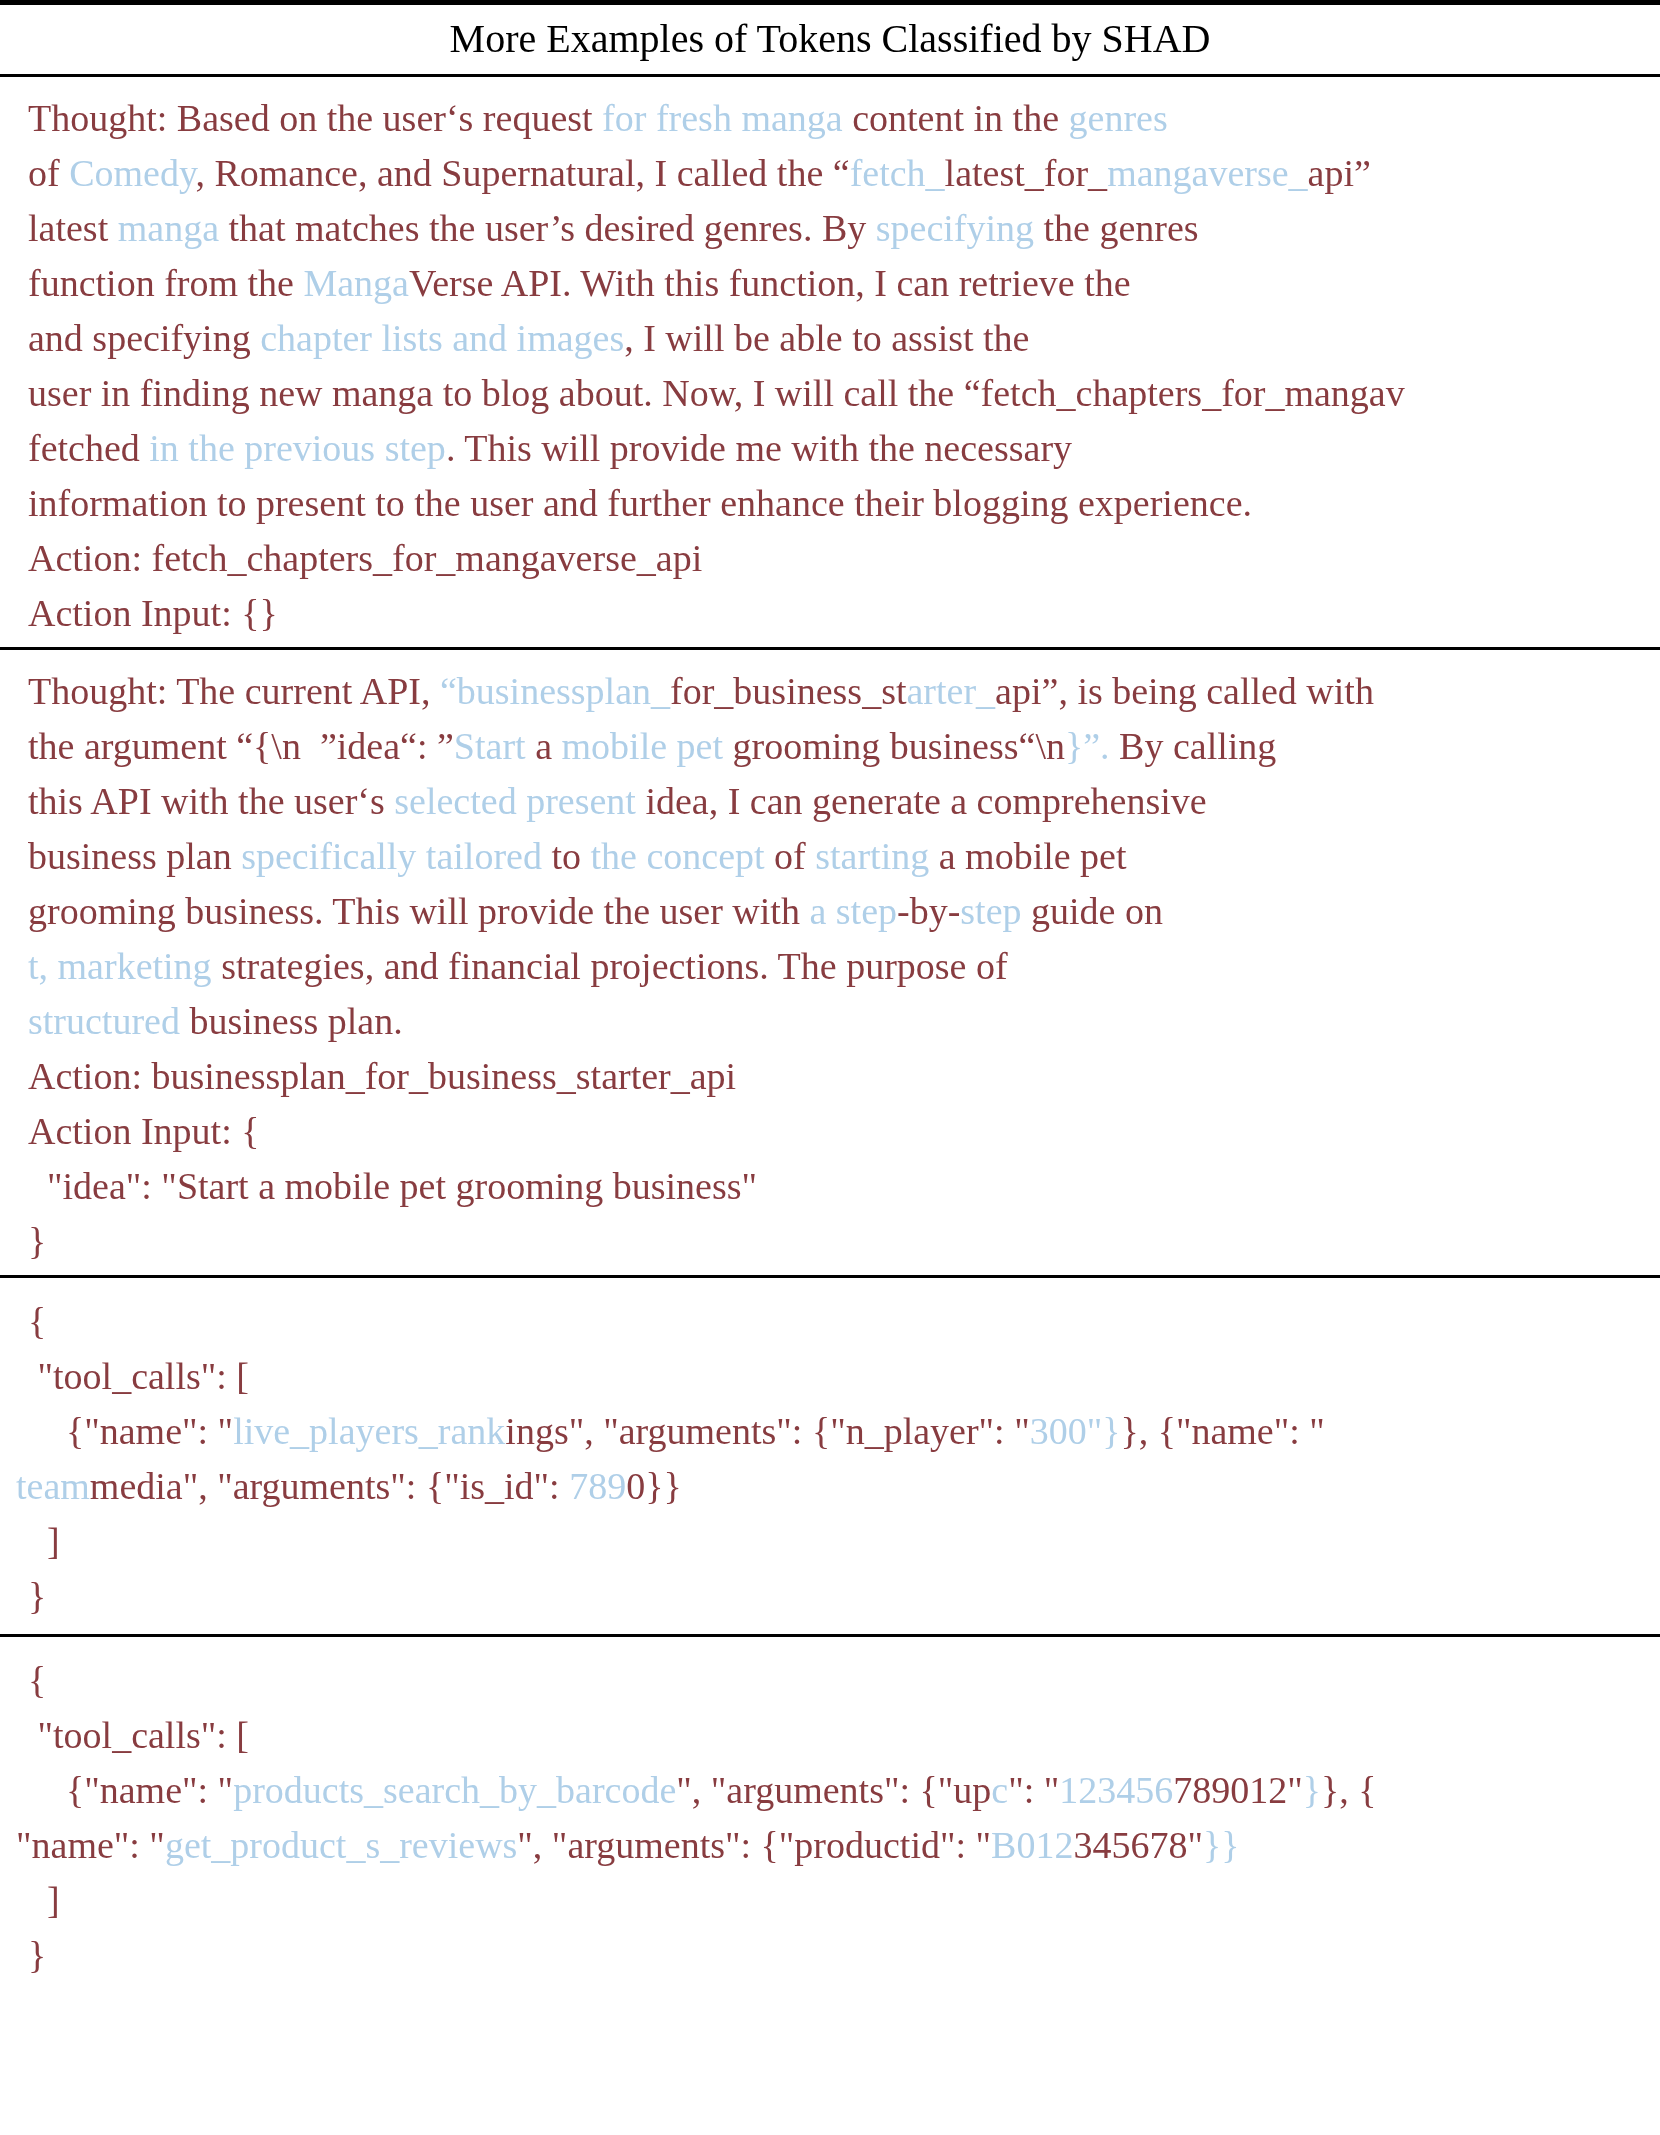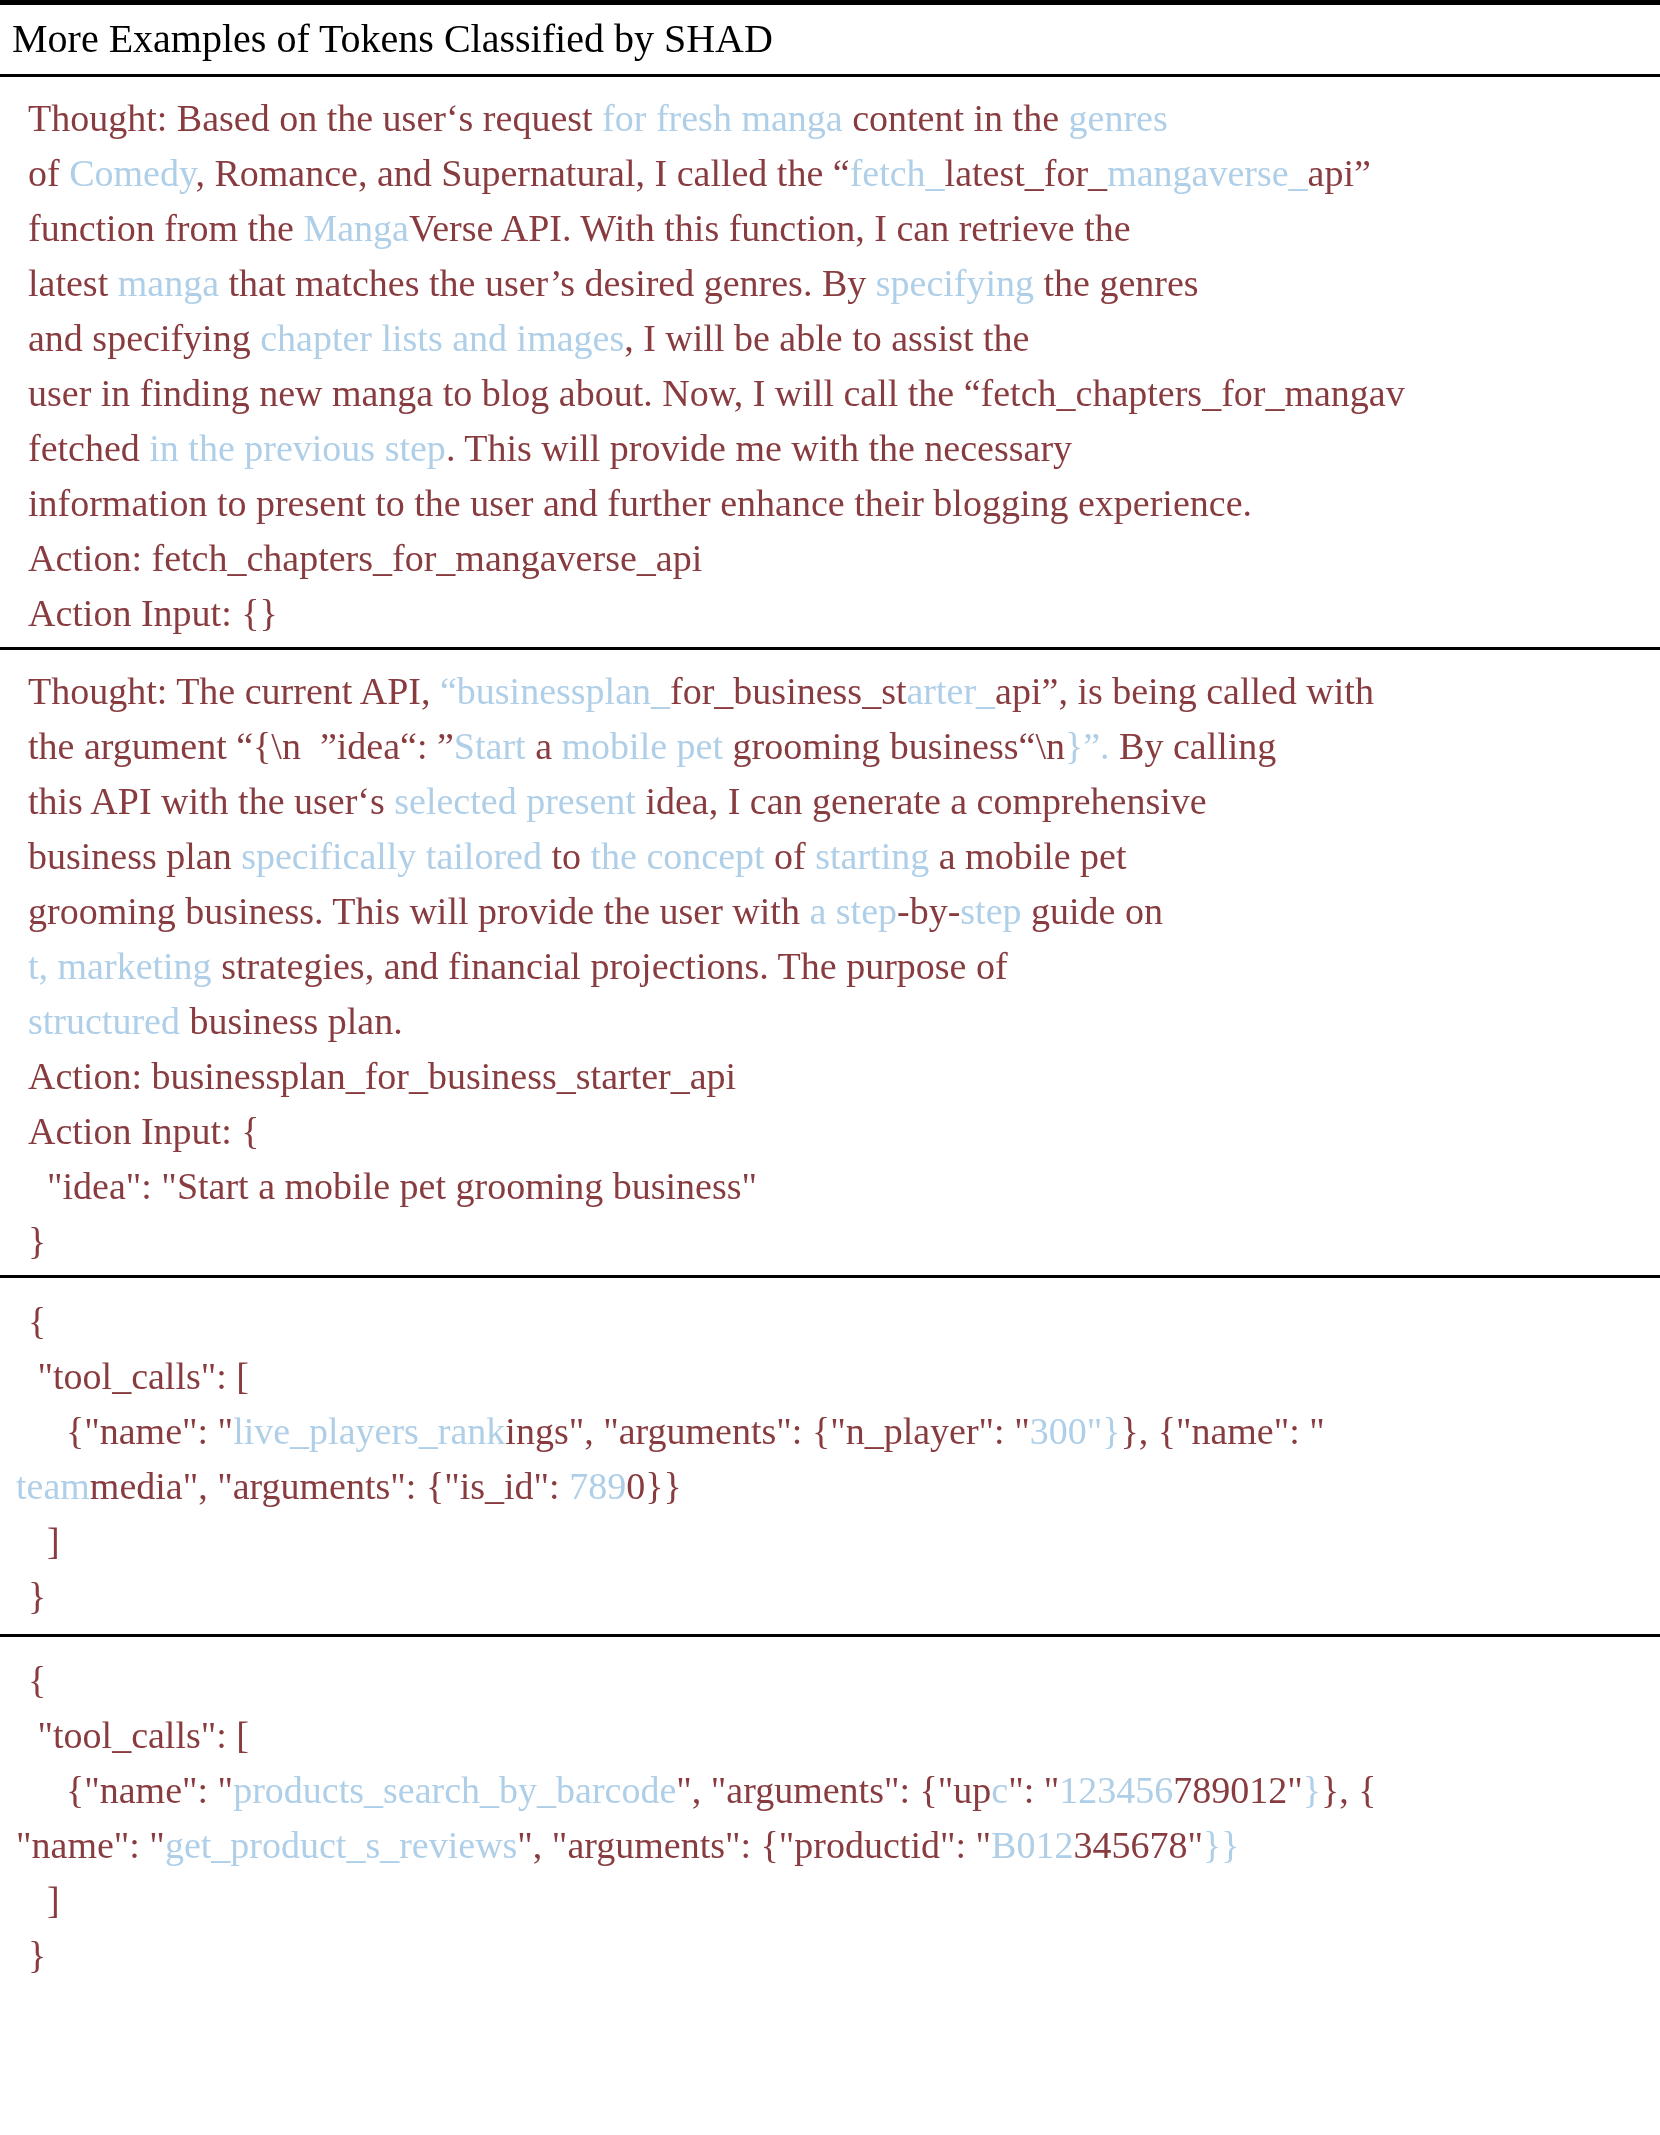--- a/index.html
+++ b/index.html
@@ -29,7 +29,8 @@
   .rule.top { height: 5px; }
   .title-row {
     flex: 0 0 auto;
-    padding: 10px 0 12px 12px;
+    text-align: center;
+    padding: 10px 0 12px 0;
     font-size: 40px;
     color: #000000;
   }

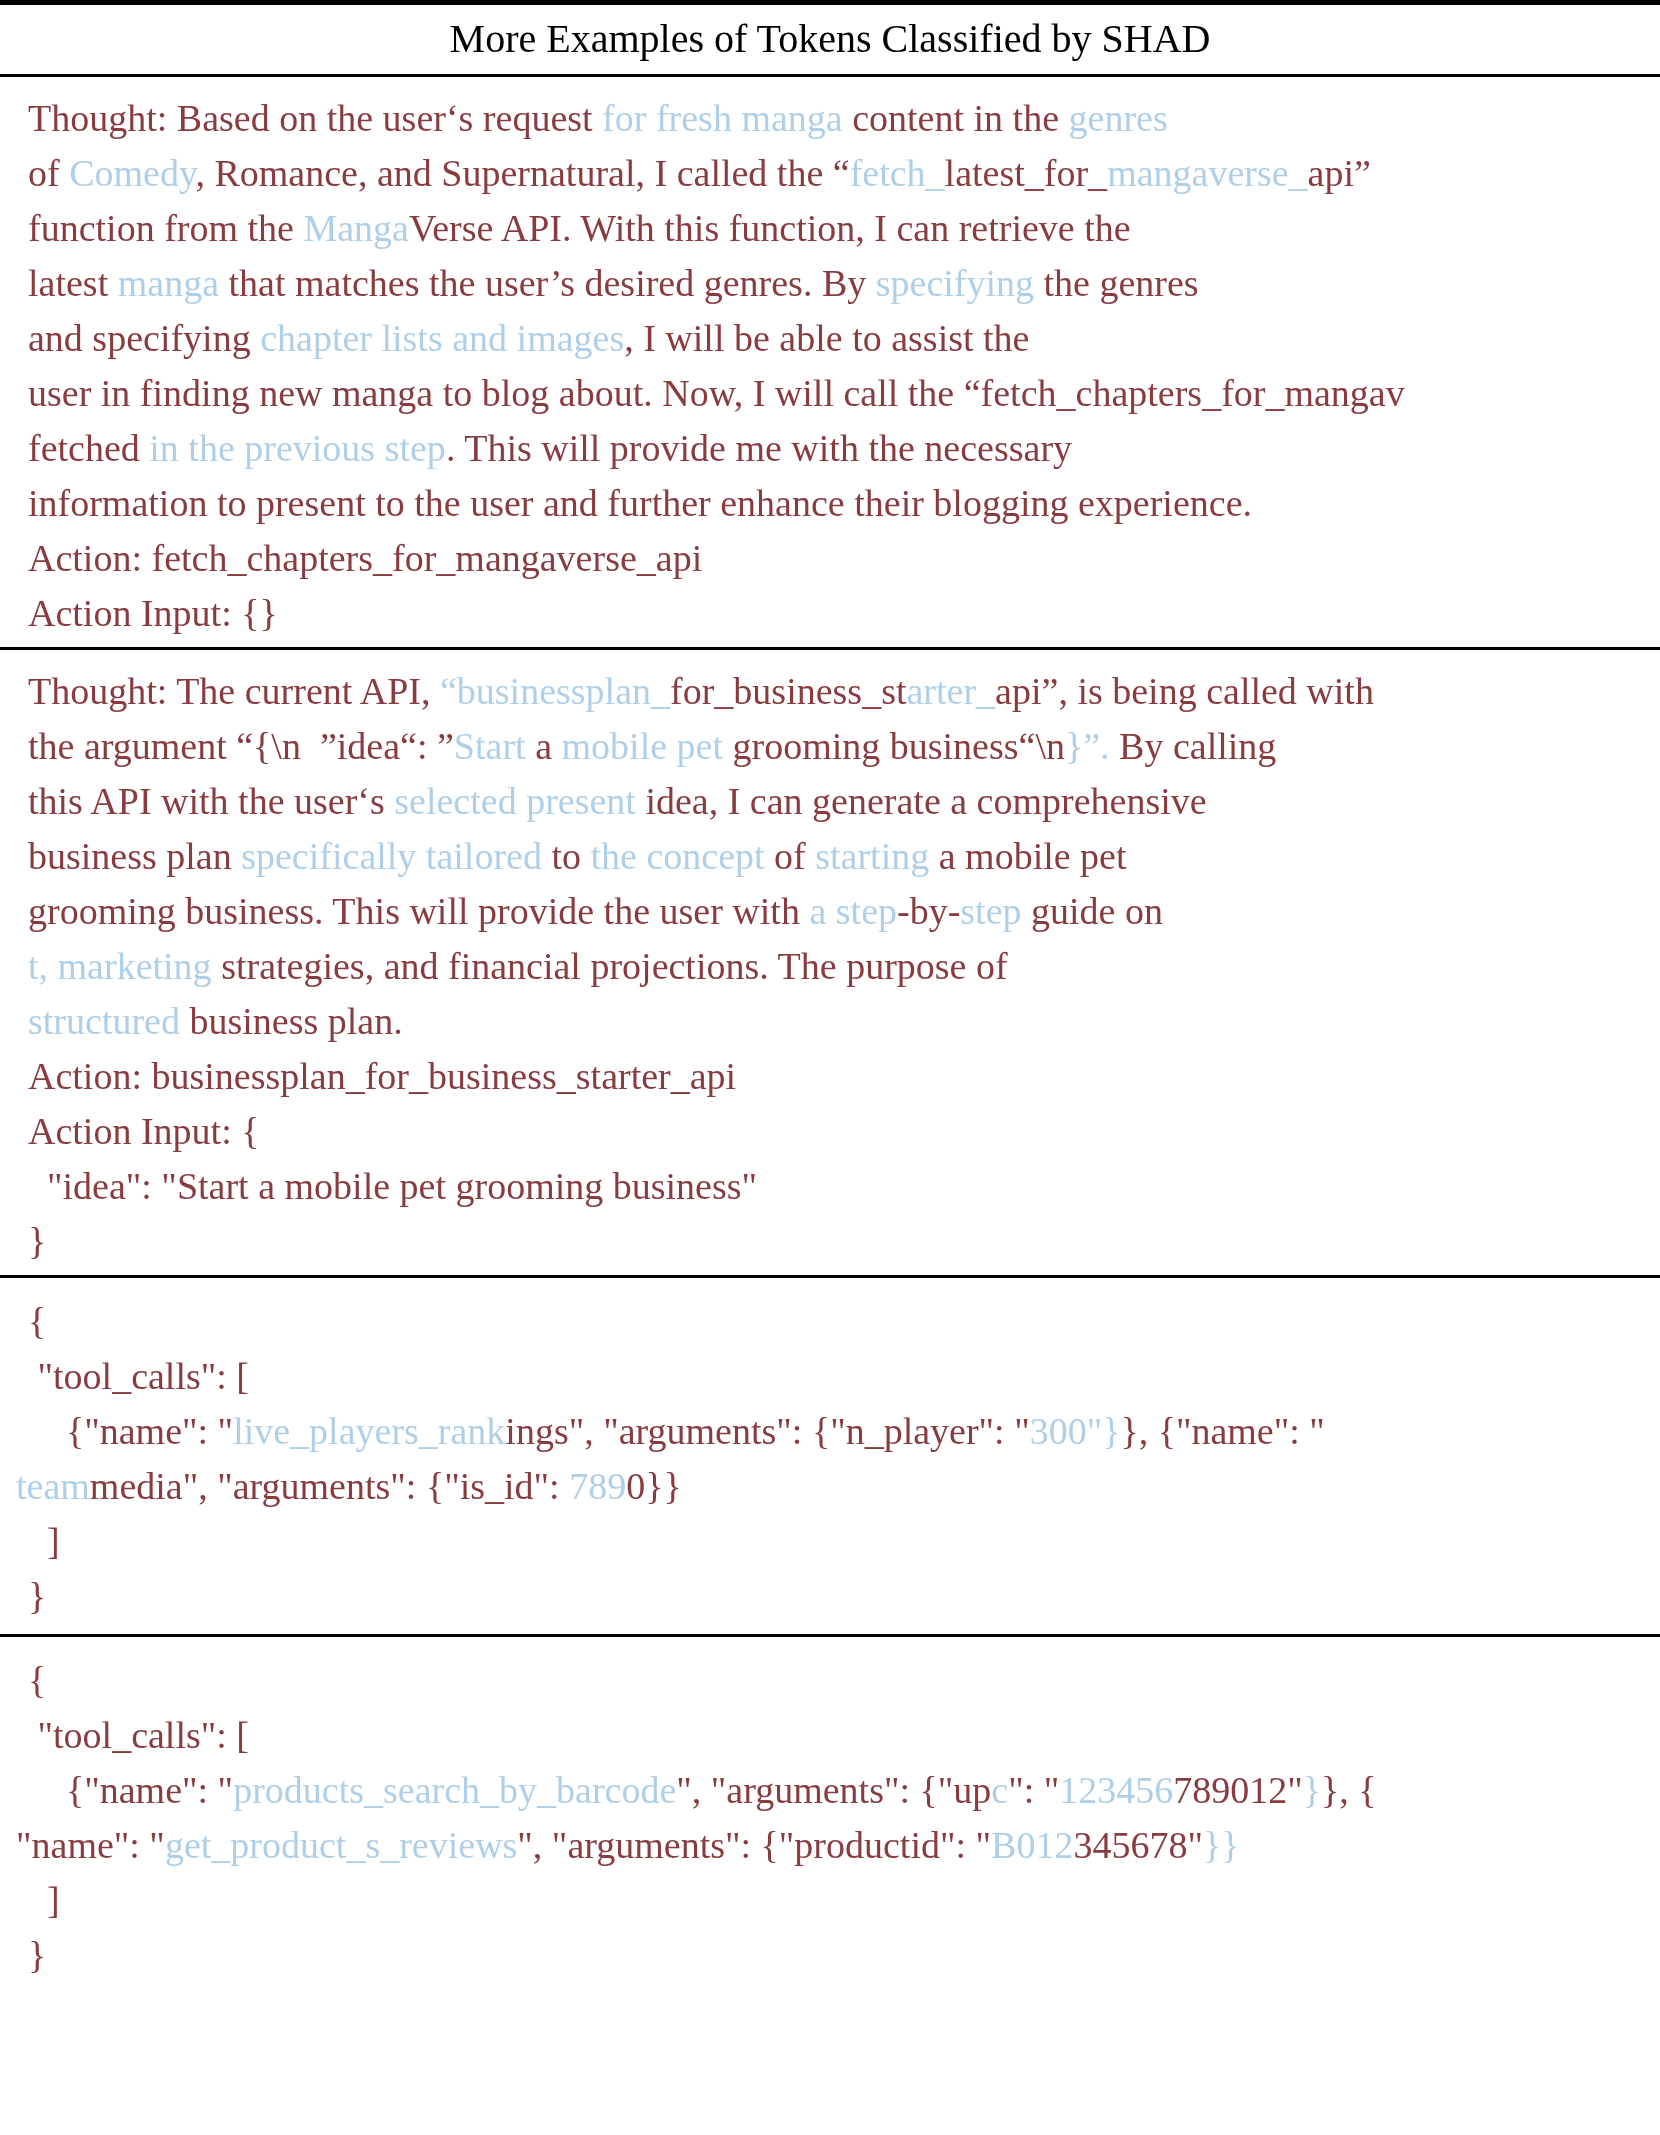--- a/index.html
+++ b/index.html
@@ -63,8 +63,8 @@
       <div class="section">
         <div class="line"><span class="tok-red">Thought: Based on the user‘s request </span><span class="tok-blue">for fresh manga</span><span class="tok-red"> content in the </span><span class="tok-blue">genres</span></div>
         <div class="line"><span class="tok-red">of </span><span class="tok-blue">Comedy</span><span class="tok-red">, Romance, and Supernatural, I called the “</span><span class="tok-blue">fetch_</span><span class="tok-red">latest_for_</span><span class="tok-blue">mangaverse_</span><span class="tok-red">api”</span></div>
+        <div class="line"><span class="tok-red">latest </span><span class="tok-blue">manga</span><span class="tok-red"> that matches the user’s desired genres. By </span><span class="tok-blue">specifying</span><span class="tok-red"> the genres</span></div>
         <div class="line"><span class="tok-red">function from the </span><span class="tok-blue">Manga</span><span class="tok-red">Verse API. With this function, I can retrieve the</span></div>
-        <div class="line"><span class="tok-red">latest </span><span class="tok-blue">manga</span><span class="tok-red"> that matches the user’s desired genres. By </span><span class="tok-blue">specifying</span><span class="tok-red"> the genres</span></div>
         <div class="line"><span class="tok-red">and specifying </span><span class="tok-blue">chapter lists and images</span><span class="tok-red">, I will be able to assist the</span></div>
         <div class="line"><span class="tok-red">user in finding new manga to blog about. Now, I will call the “fetch_chapters_for_mangav</span></div>
         <div class="line"><span class="tok-red">fetched </span><span class="tok-blue">in the previous step</span><span class="tok-red">. This will provide me with the necessary</span></div>

